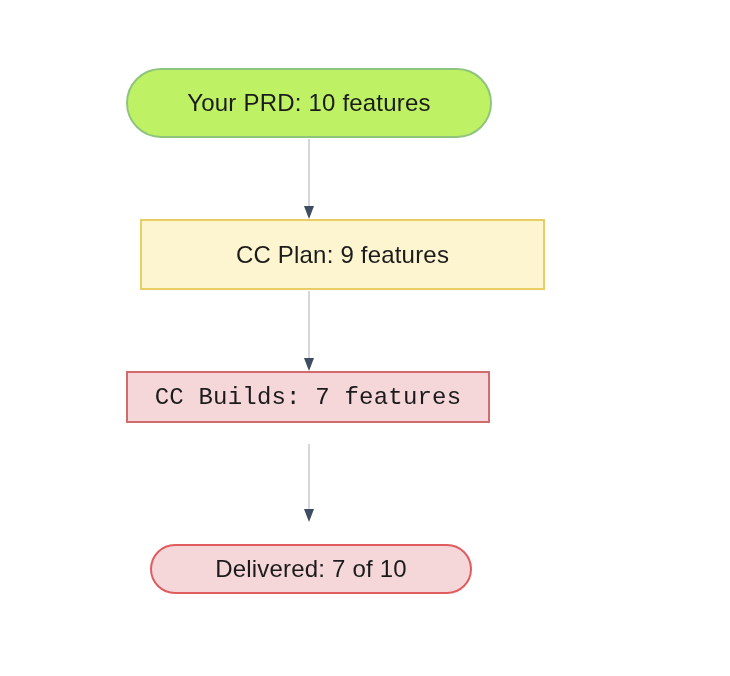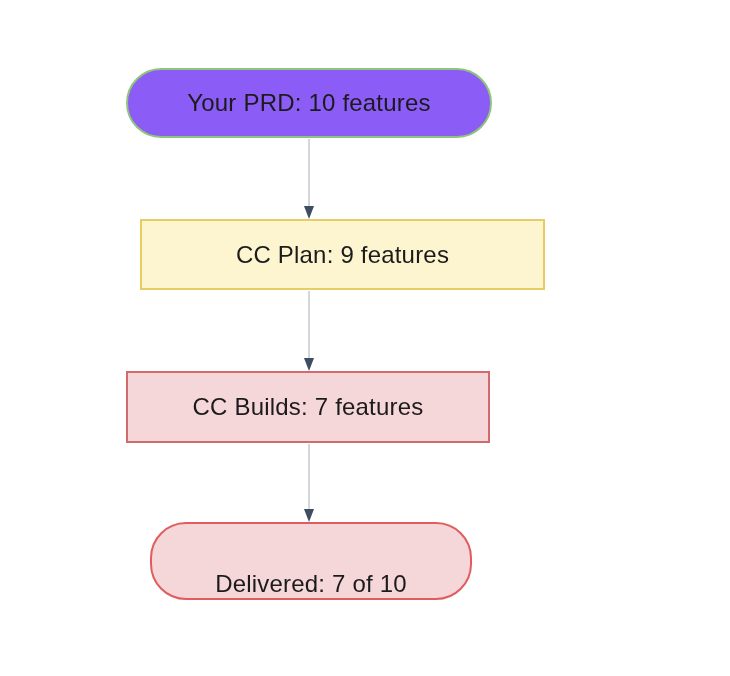--- a/index.html
+++ b/index.html
@@ -68,7 +68,7 @@
 
 <div class="canvas">
 
-  <div class="node stadium node-prd" style="background-color: #8b5cf6; border-color: rgb(143, 196, 125);">
+  <div class="node stadium node-prd" style="background-color: #bef264; border-color: rgb(143, 196, 125);">
     <span class="label">Your PRD: 10 features</span>
   </div>
 

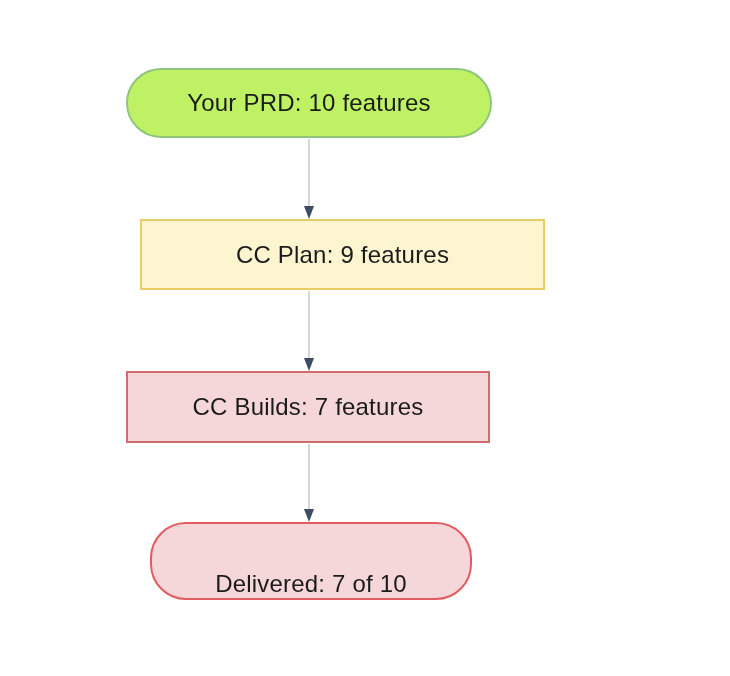--- a/index.html
+++ b/index.html
@@ -36,7 +36,7 @@
 
   .node-prd       { left: 126px; top:  68px; width: 366px; height: 70px; }
   .node-plan      { left: 140px; top: 219px; width: 405px; height: 71px; }
-  .node-builds    { left: 126px; top: 371px; width: 364px; height: 72px; }
+  .node-builds    { left: 126px; top: 371px; width: 364px; height: 52px; font-family: Liberation Mono, monospace; }
   .node-delivered { left: 150px; top: 522px; width: 322px; height: 78px; align-items: flex-end; }
 
   .arrow {

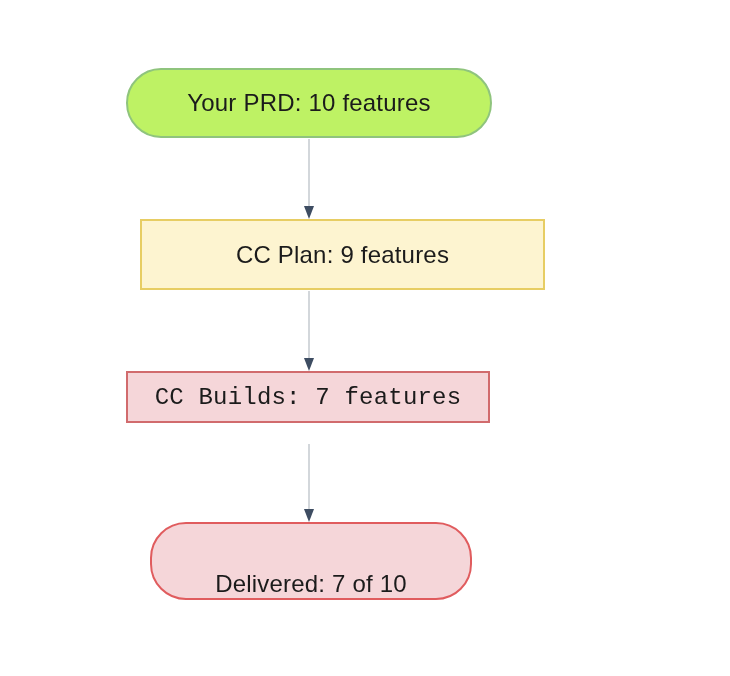--- a/index.html
+++ b/index.html
@@ -37,7 +37,7 @@
   .node-prd       { left: 126px; top:  68px; width: 366px; height: 70px; }
   .node-plan      { left: 140px; top: 219px; width: 405px; height: 71px; }
   .node-builds    { left: 126px; top: 371px; width: 364px; height: 52px; font-family: Liberation Mono, monospace; }
-  .node-delivered { left: 150px; top: 522px; width: 322px; height: 78px; align-items: flex-end; }
+  .node-delivered { left: 150px; top: 544px; width: 322px; height: 50px; }
 
   .arrow {
     position: absolute;

